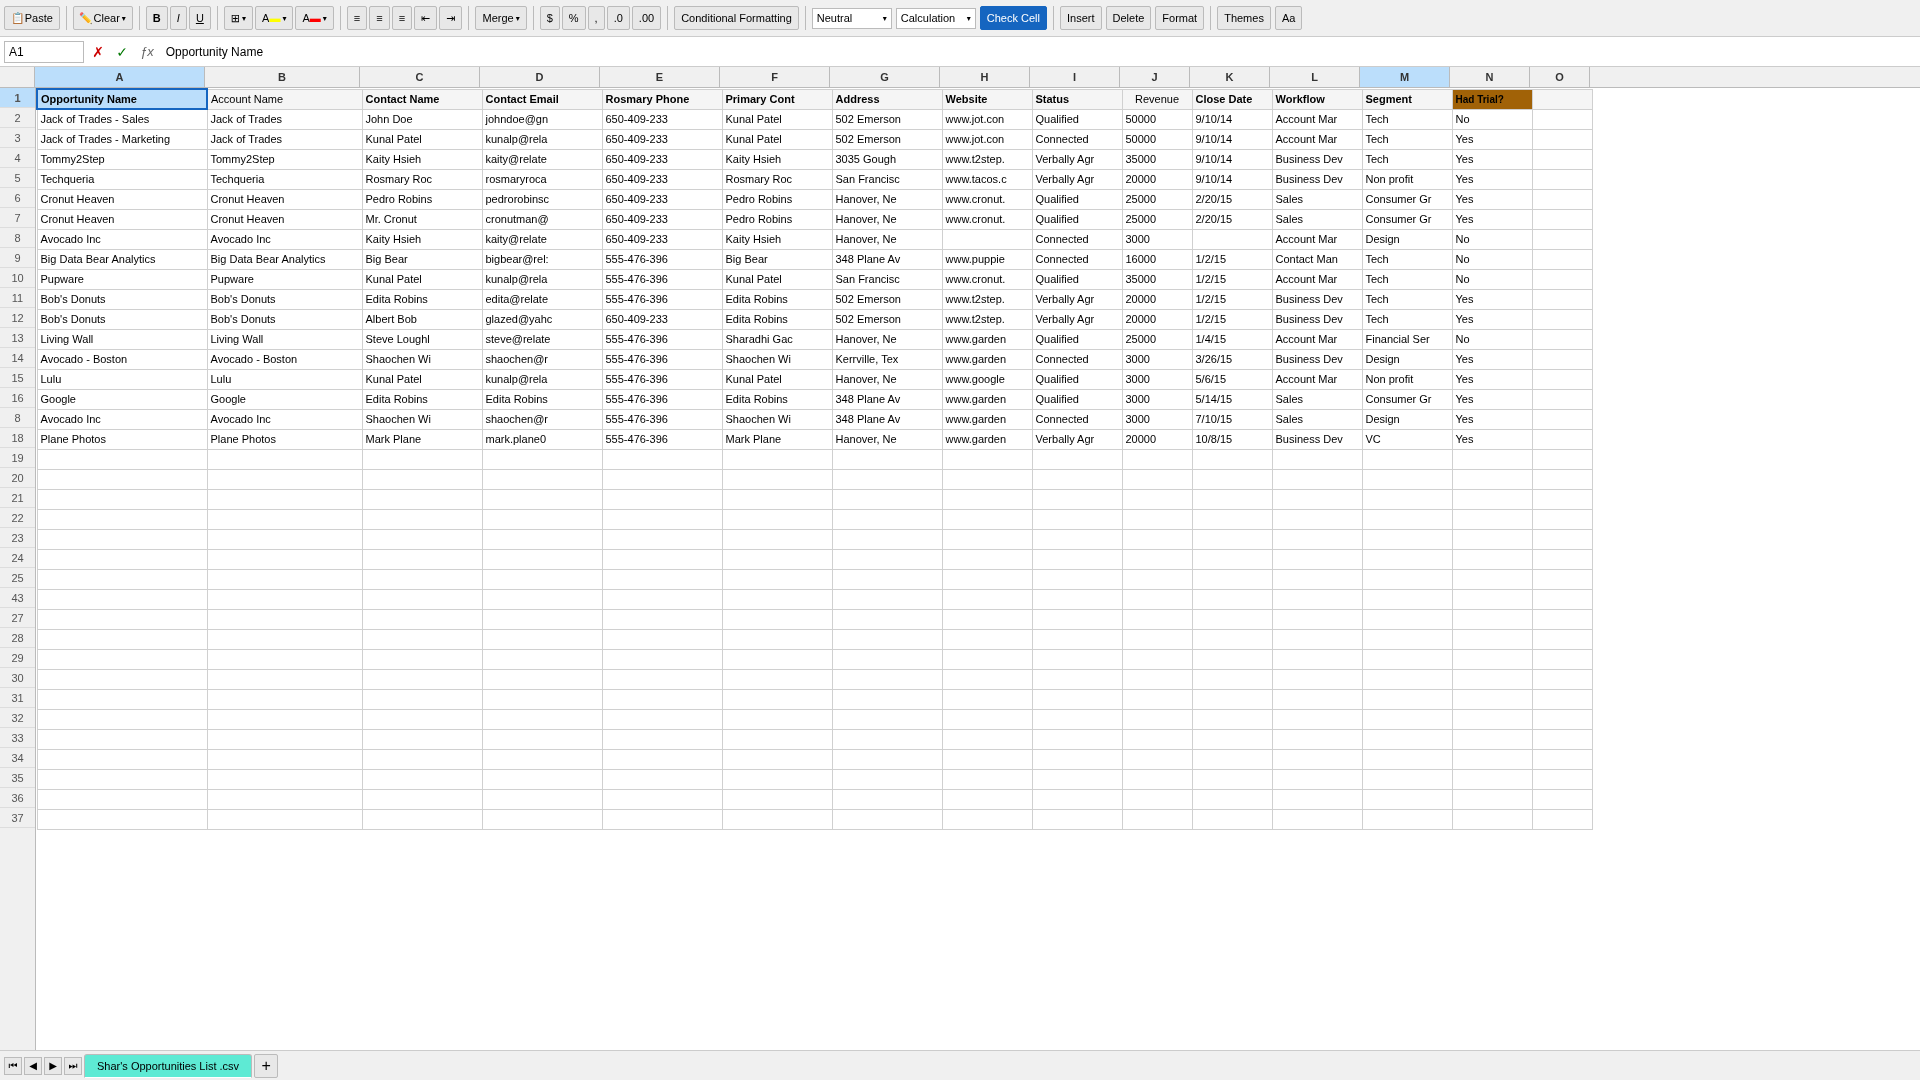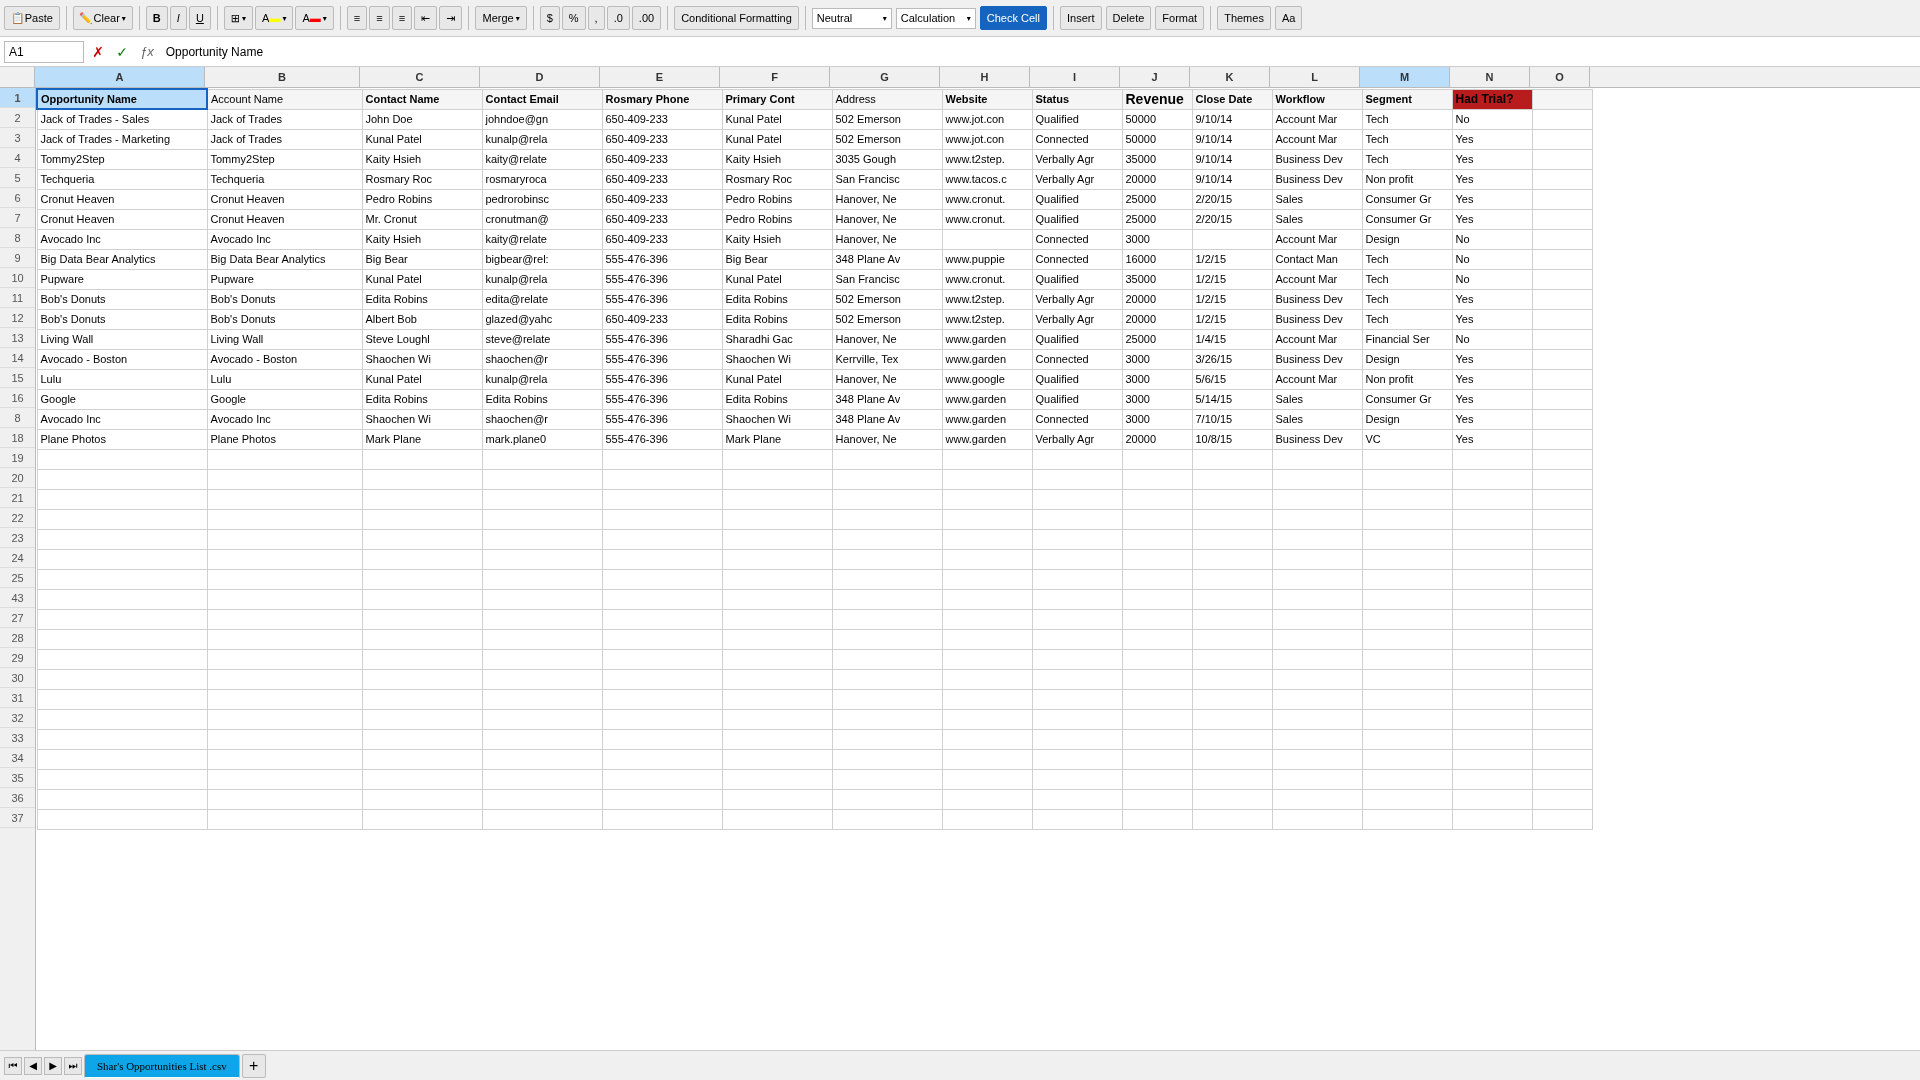--- a/index.html
+++ b/index.html
@@ -401,7 +401,7 @@
               <td style="background: rgb(245, 245, 245); font-weight: bold; font-size: 11px;">Contact Email</td>
               <td style="background: rgb(245, 245, 245); font-weight: bold; font-size: 11px;">Rosmary Phone</td>
               <td style="background: rgb(245, 245, 245); font-weight: bold; font-size: 11px;">Primary Cont</td>
-              <td style="background: rgb(245, 245, 245); font-weight: normal; font-size: 11px;">Address</td>
+              <td style="background: rgb(245, 245, 245); font-weight: bold; font-size: 11px;">Address</td>
               <td style="background: rgb(245, 245, 245); font-weight: bold; font-size: 11px;">Website</td>
               <td style="background: rgb(245, 245, 245); font-weight: bold; font-size: 11px;">Status</td>
               <td style="background: rgb(245, 245, 245); font-weight: bold; font-size: 14px;">Revenue</td>

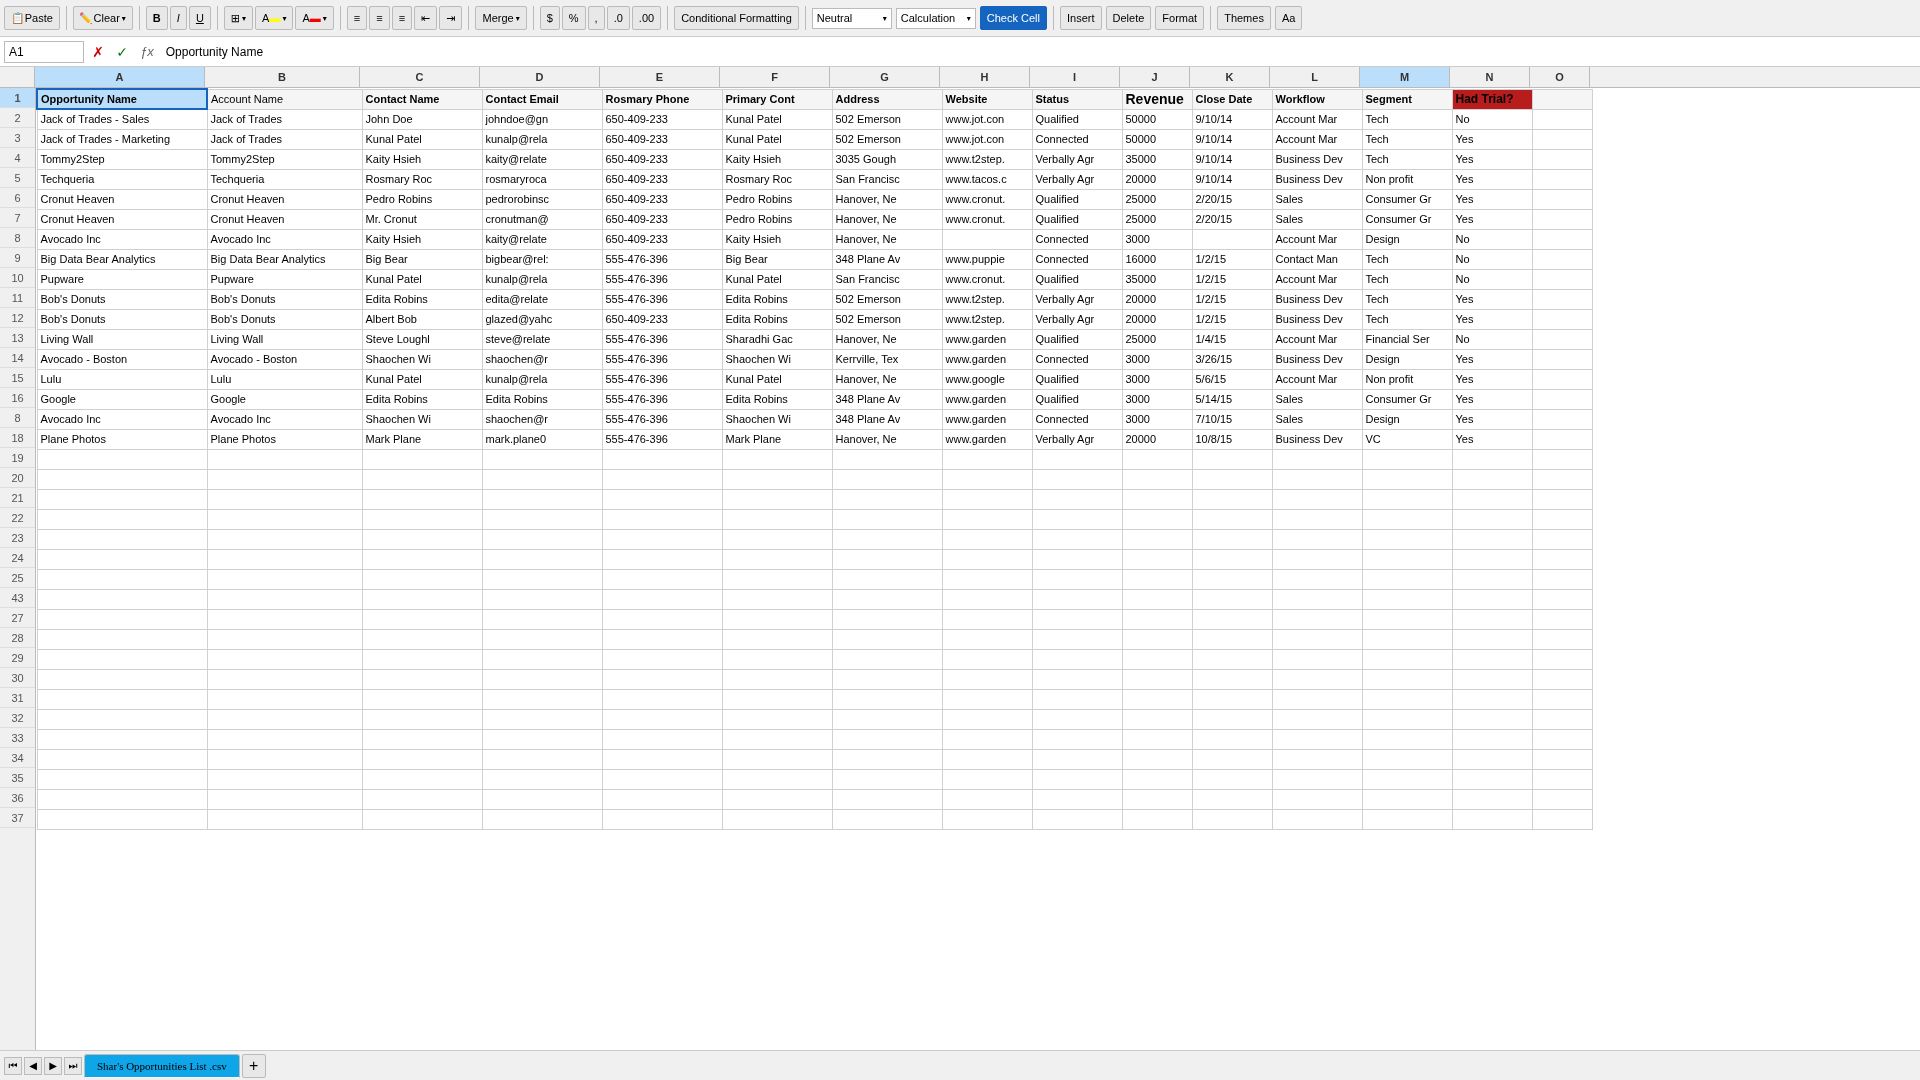--- a/index.html
+++ b/index.html
@@ -404,7 +404,7 @@
               <td style="background: rgb(245, 245, 245); font-weight: bold; font-size: 11px;">Address</td>
               <td style="background: rgb(245, 245, 245); font-weight: bold; font-size: 11px;">Website</td>
               <td style="background: rgb(245, 245, 245); font-weight: bold; font-size: 11px;">Status</td>
-              <td style="background: rgb(245, 245, 245); font-weight: bold; font-size: 14px;">Revenue</td>
+              <td style="background: rgb(245, 245, 245); font-weight: normal; font-size: 11px; text-align: center;">Revenue</td>
               <td style="background: rgb(245, 245, 245); font-weight: bold; font-size: 11px;">Close Date</td>
               <td style="background: rgb(245, 245, 245); font-weight: bold; font-size: 11px;">Workflow</td>
               <td style="background: rgb(245, 245, 245); font-weight: bold; font-size: 11px;">Segment</td>

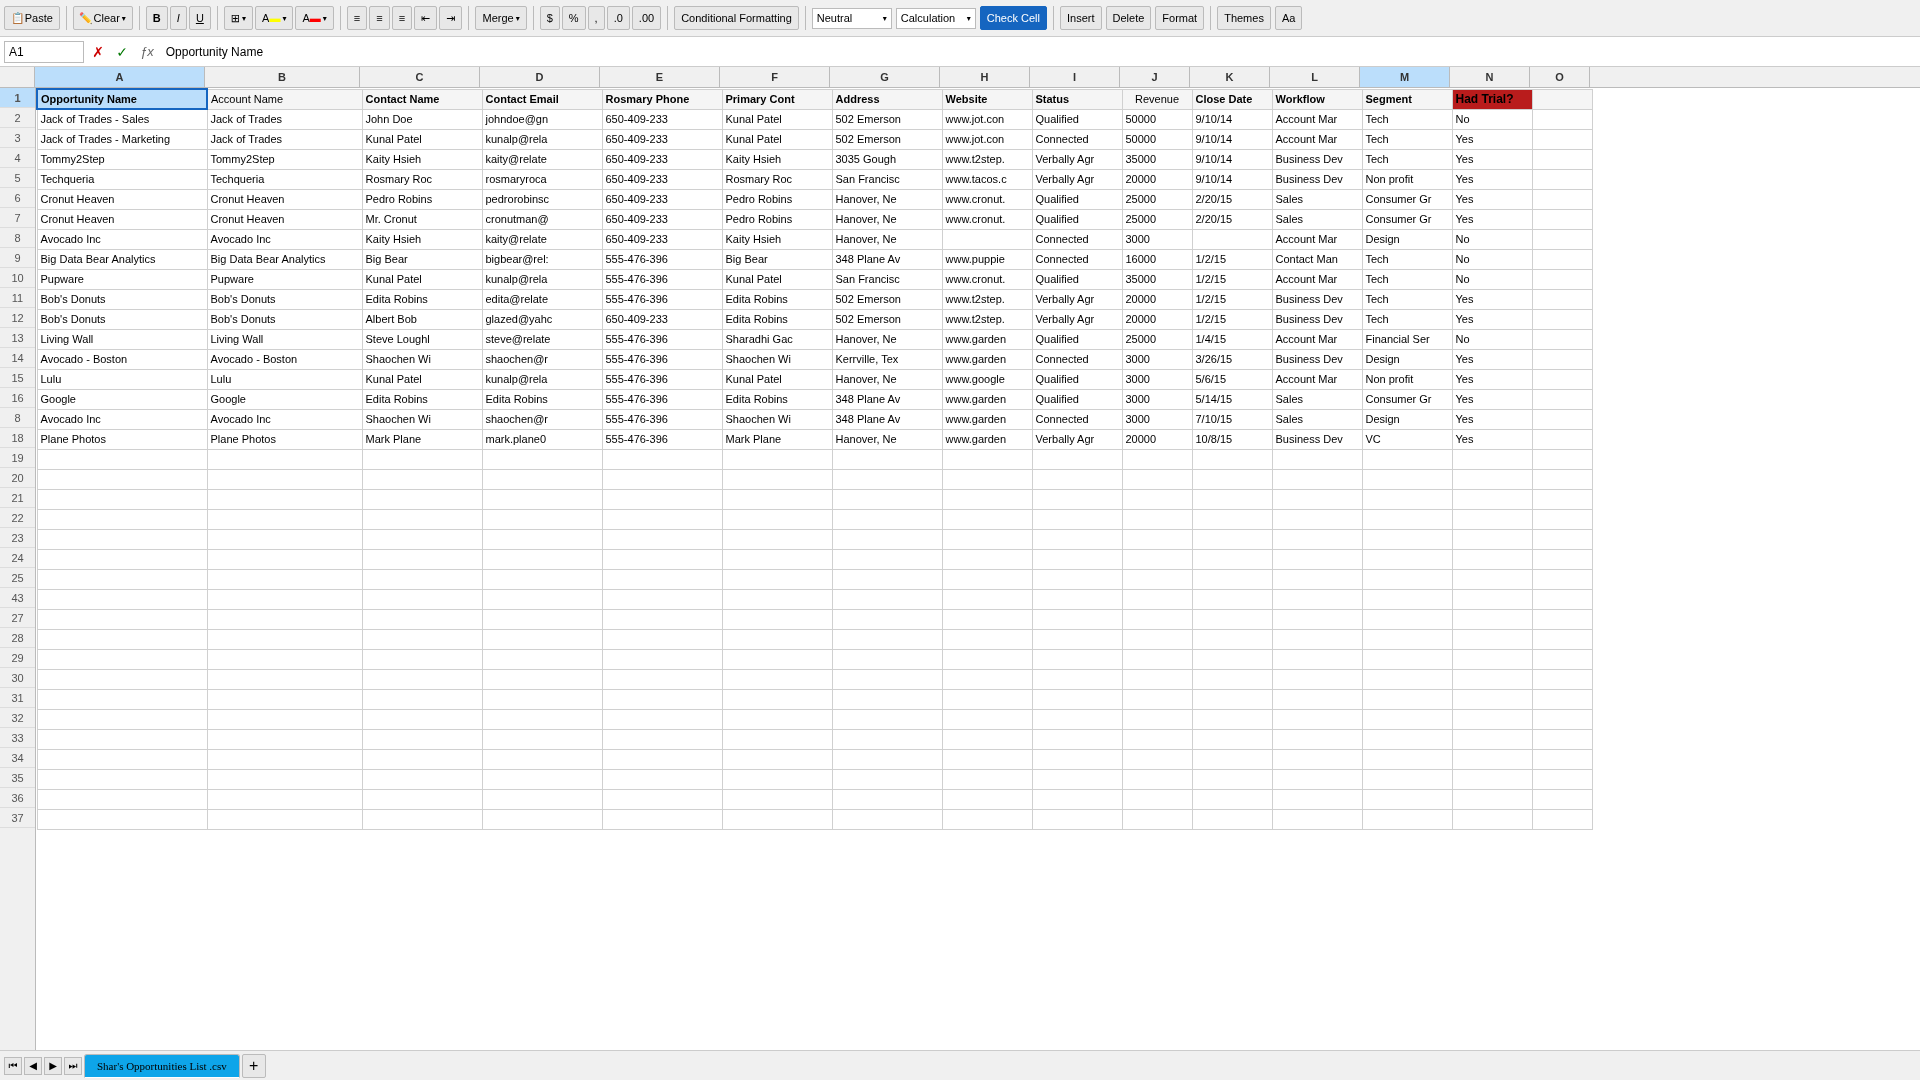--- a/index.html
+++ b/index.html
@@ -408,7 +408,7 @@
               <td style="background: rgb(245, 245, 245); font-weight: bold; font-size: 11px;">Close Date</td>
               <td style="background: rgb(245, 245, 245); font-weight: bold; font-size: 11px;">Workflow</td>
               <td style="background: rgb(245, 245, 245); font-weight: bold; font-size: 11px;">Segment</td>
-              <td style="background: #b91c1c; font-weight: bold; font-size: 12px;">Had Trial?</td>
+              <td style="background: #a16207; font-weight: bold; font-size: 10px;">Had Trial?</td>
               <td style="background: rgb(245, 245, 245); font-weight: bold; font-size: 11px;"></td>
             </tr>
             <tr>

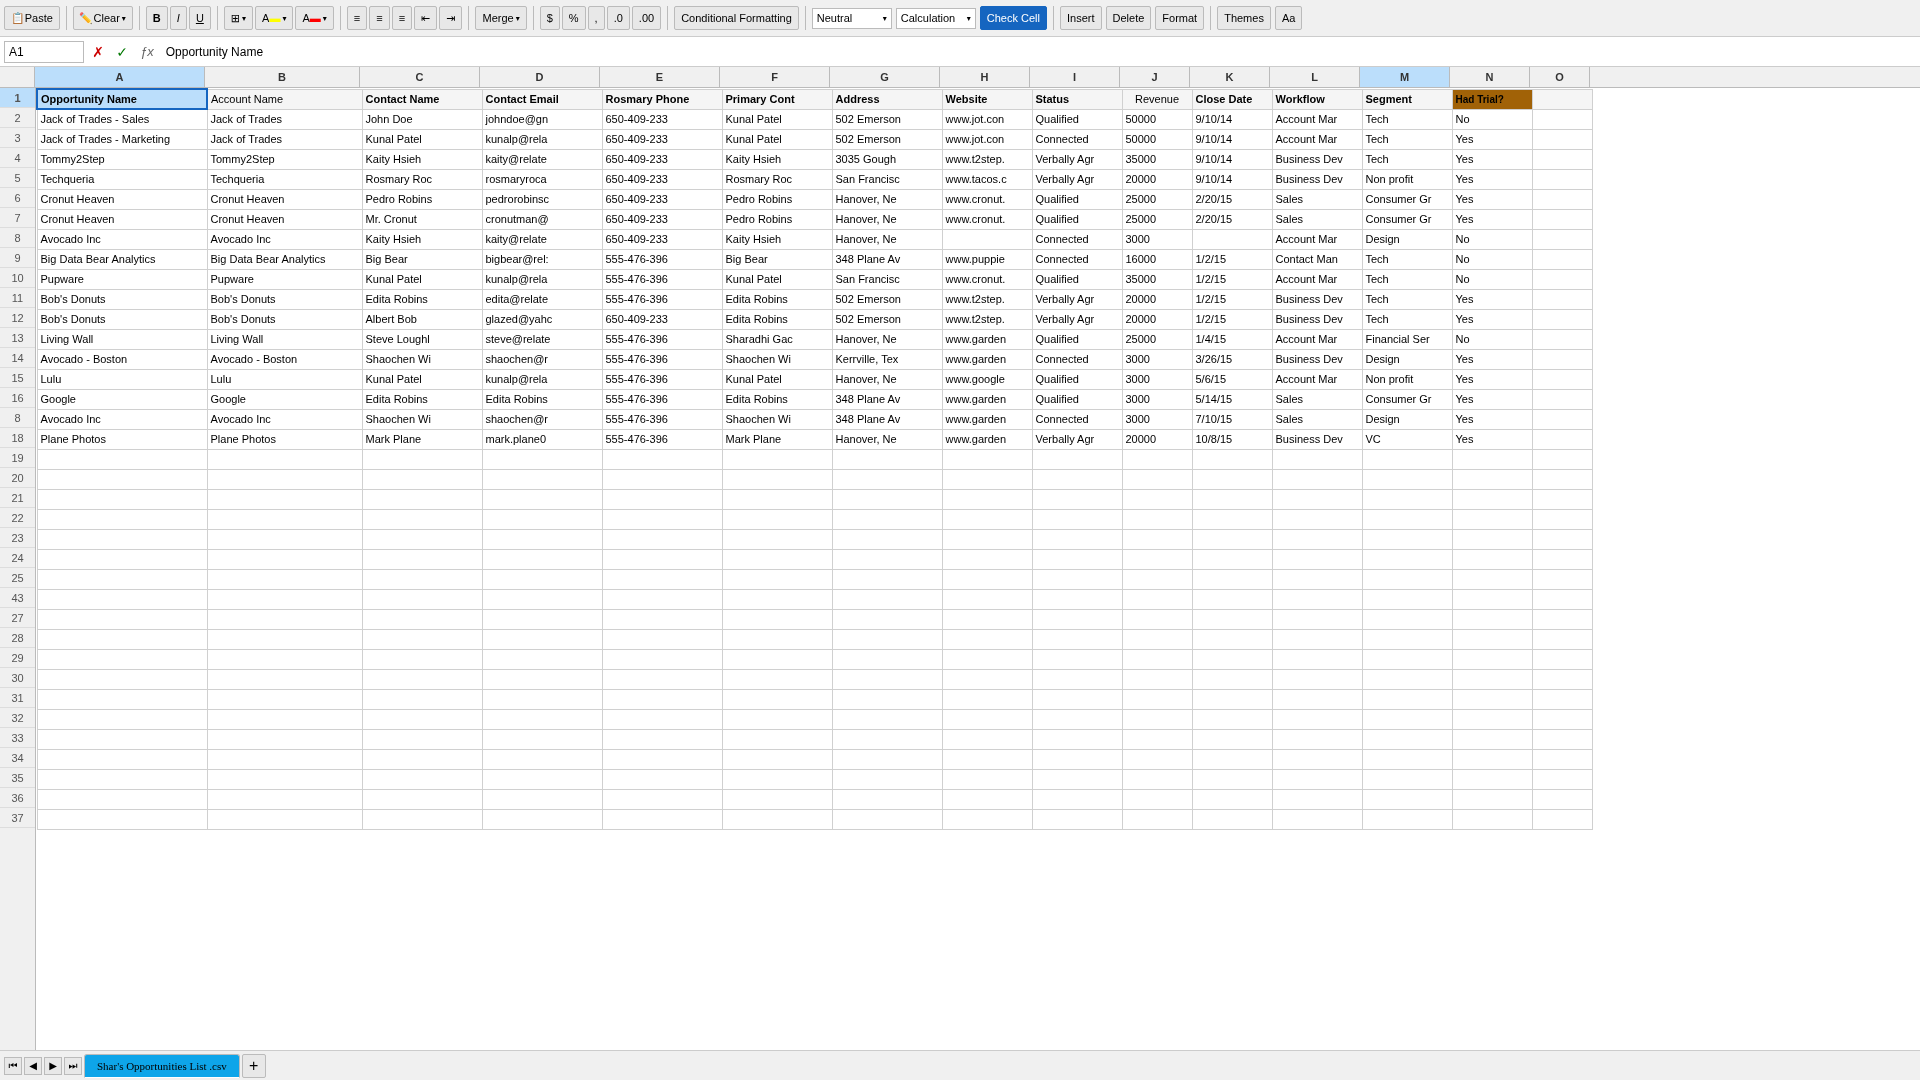--- a/index.html
+++ b/index.html
@@ -172,10 +172,9 @@
       border-radius: 3px 3px 0 0;
     }
     .sheet-tab.active {
-      background: #0ea5e9;
+      background: #5eead4;
       border-bottom: 1px solid #fff;
       z-index: 1;
-      font-family: Liberation Serif, serif;
     }
     .add-sheet-btn {
       width: 24px;

